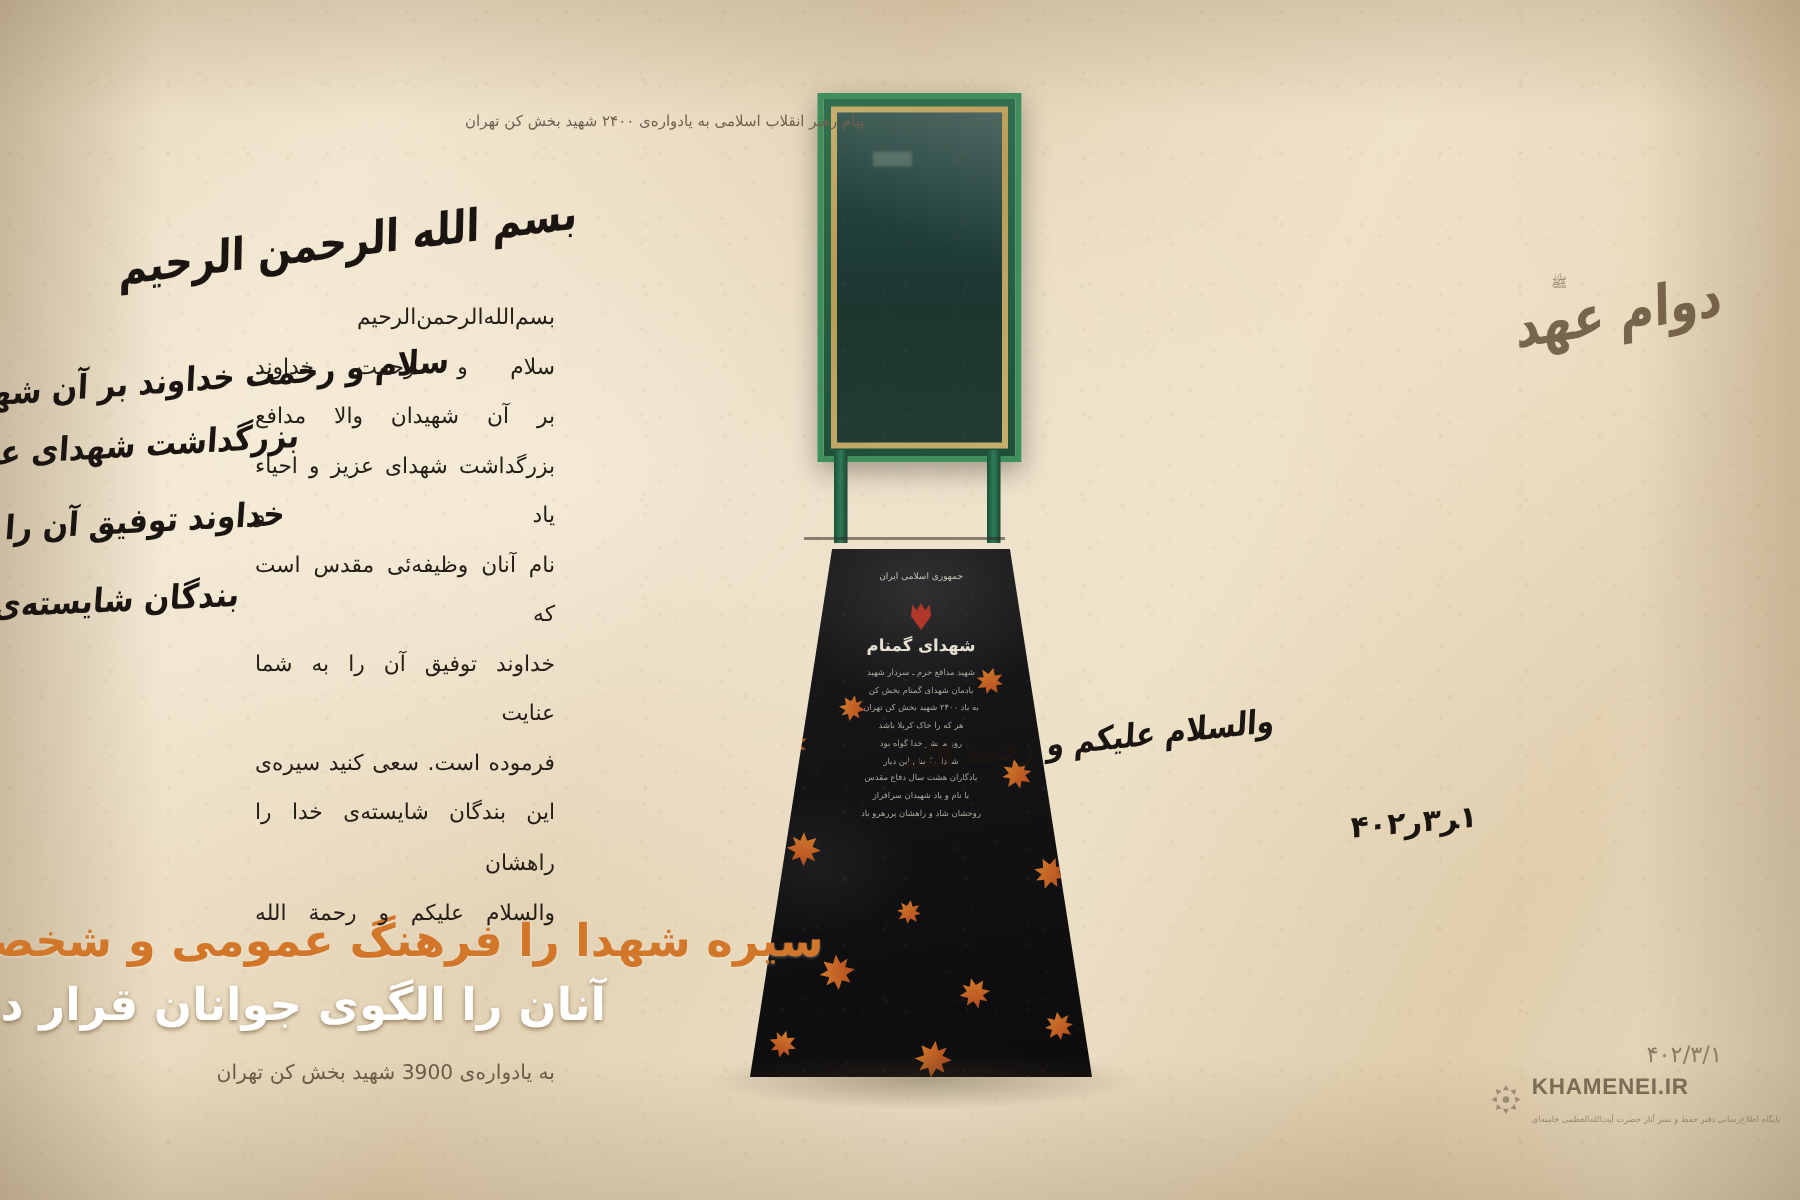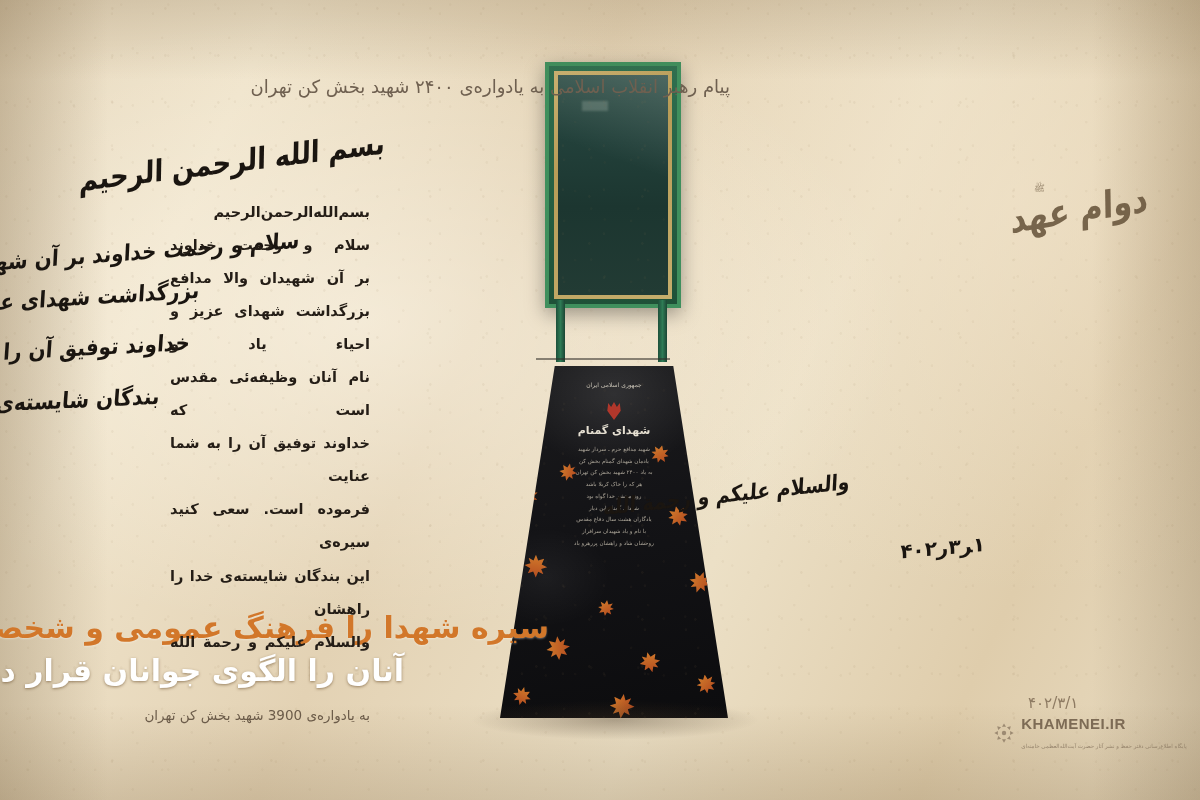--- a/index.html
+++ b/index.html
@@ -49,7 +49,7 @@
     width: 420px;
     text-align: left;
     direction: rtl;
-    font-size: 18px;
+    font-size: 10px;
     letter-spacing: .2px;
     color: #6f6050;
     white-space: nowrap;

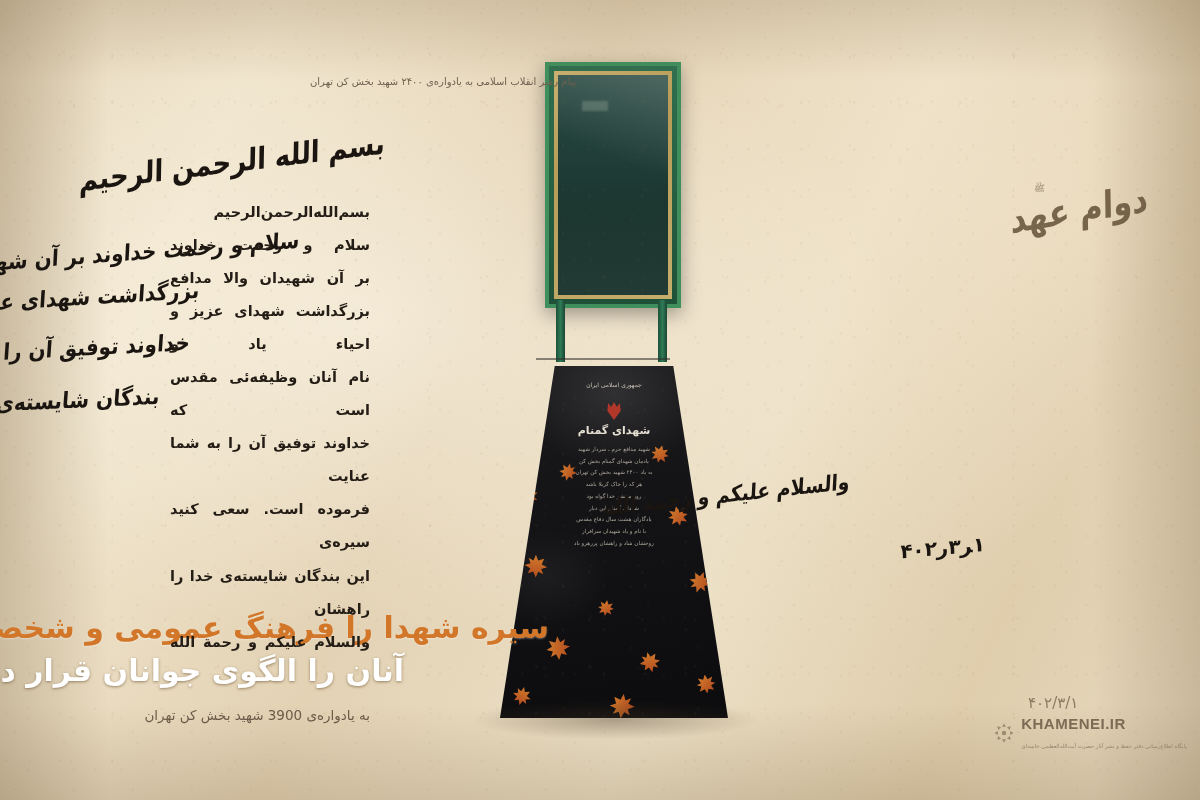--- a/index.html
+++ b/index.html
@@ -105,7 +105,7 @@
     color: #241d16;
     font-size: 14.5px;
     line-height: 2.28;
-    font-weight: 700;
+    font-weight: 400;
   }
   .message p { margin: 0; }
 

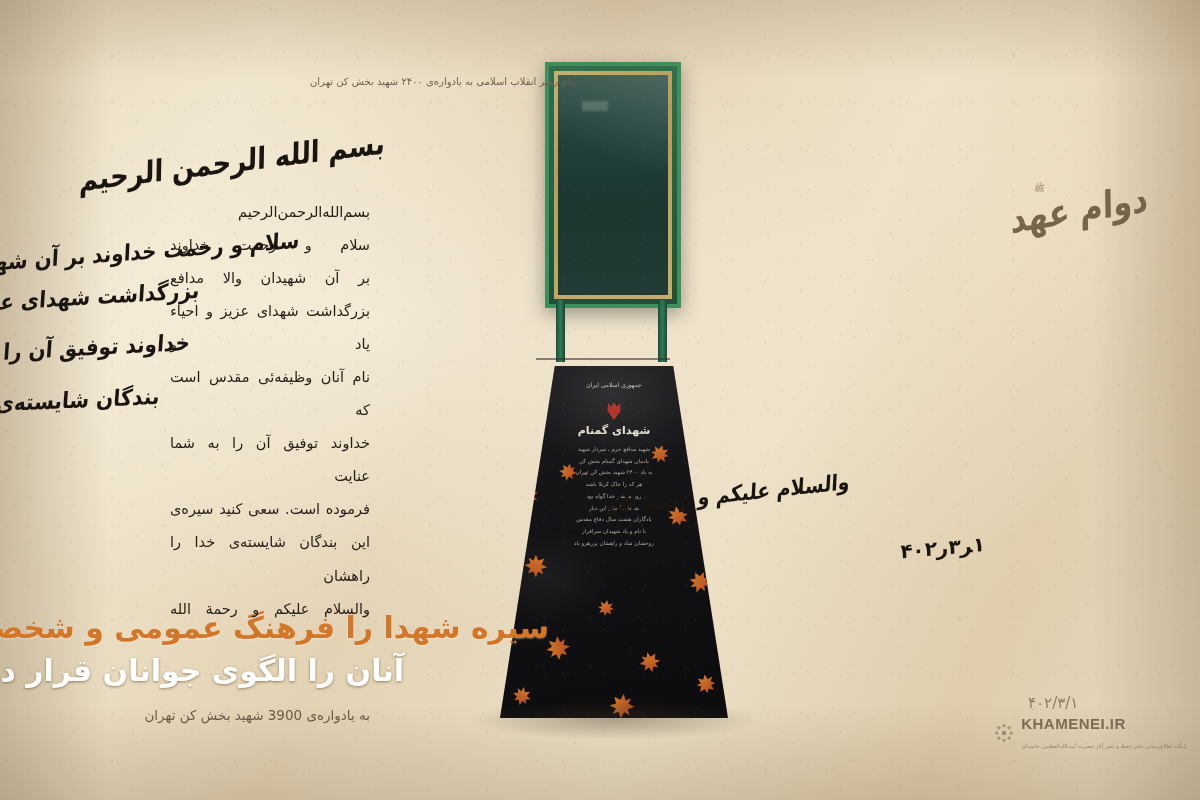--- a/index.html
+++ b/index.html
@@ -154,7 +154,7 @@
     bottom: 88px;
     right: 52px;
     width: 120px;
-    text-align: left;
+    text-align: right;
     color: #8d7a62;
     font-size: 15px;
     letter-spacing: 1px;

